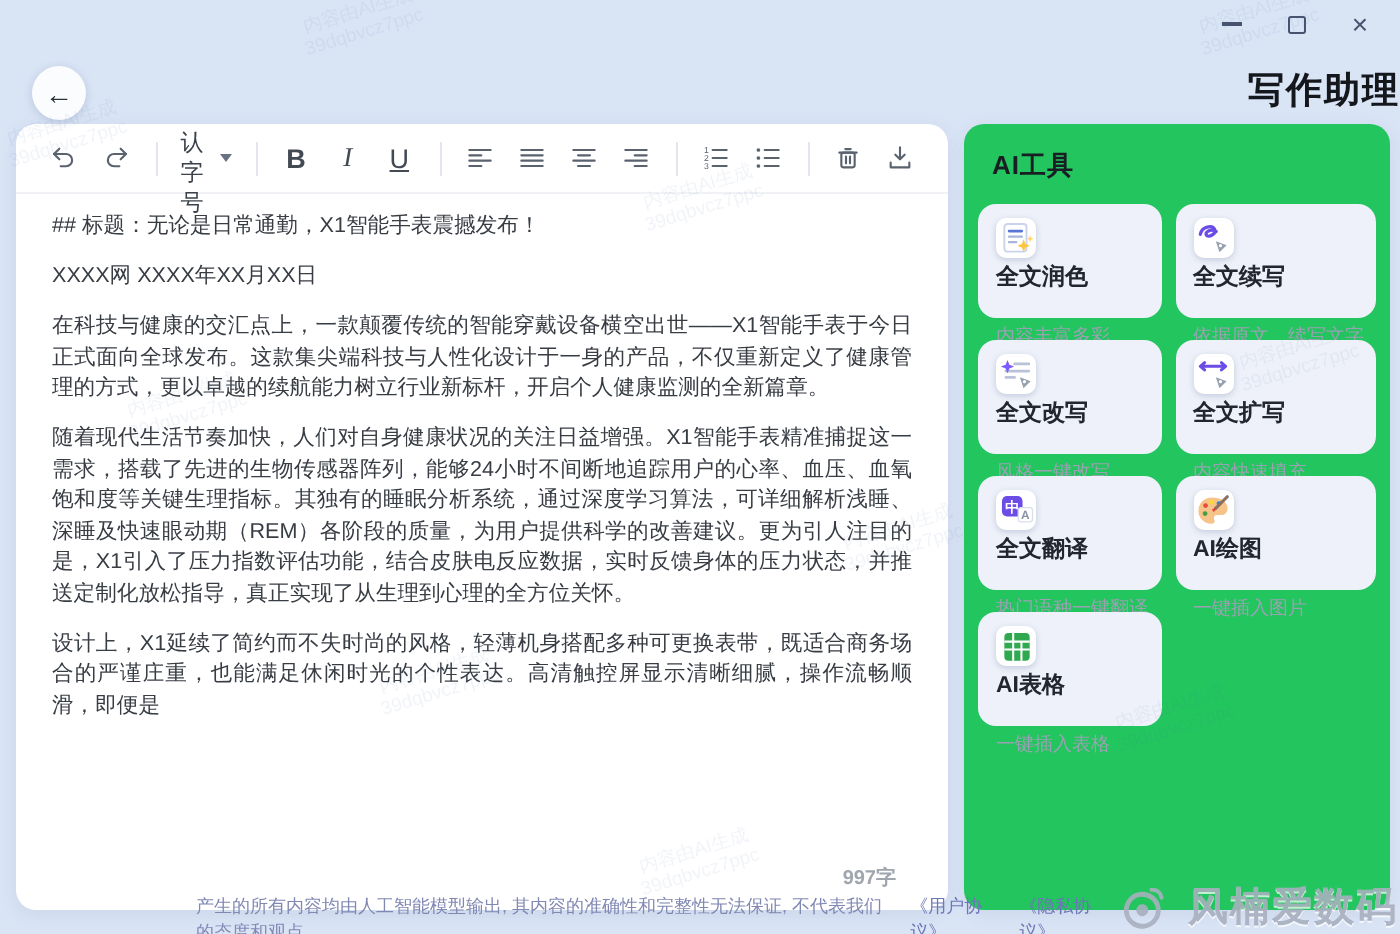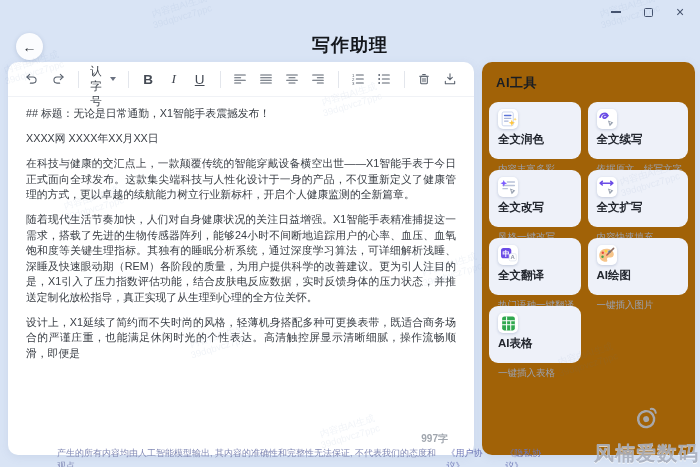--- a/index.html
+++ b/index.html
@@ -24,7 +24,7 @@
     color:#2c3138; font-size:14px; z-index:20;
   }
   .page-title {
-    position:absolute; top:33px; left:0; width:100%; text-align:center;
+    position:absolute; top:33px; left:0; width:100%; text-align:right;
     font-size:18px; font-weight:bold; color:#14171c; letter-spacing:1px; z-index:5;
   }
 

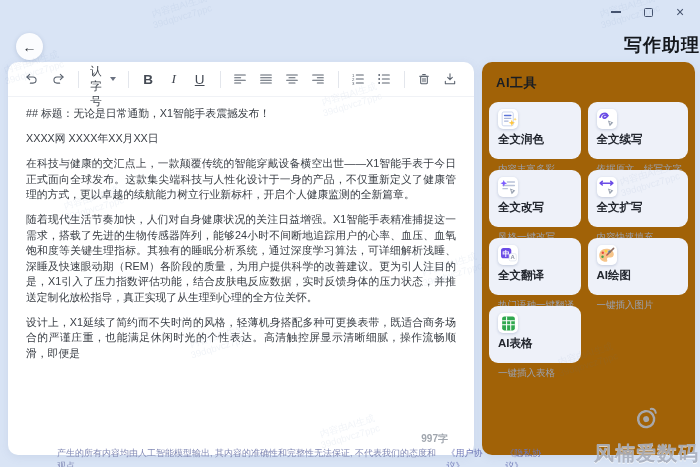--- a/index.html
+++ b/index.html
@@ -63,7 +63,7 @@
   
   .ai-panel {
     position:absolute; left:482px; top:62px; width:213px; height:393px;
-    background:#a16207; border-radius:10px; z-index:10;
+    background:#22c55e; border-radius:10px; z-index:10;
     box-shadow:0 2px 8px rgba(120,140,180,.15);
     padding:10px 7px 0 7px;
   }

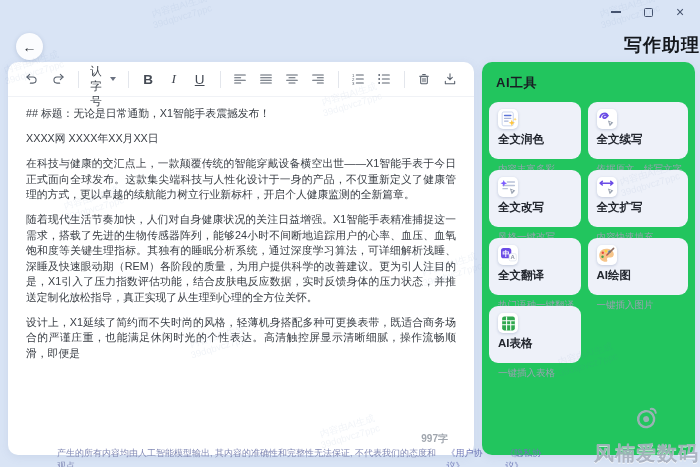--- a/index.html
+++ b/index.html
@@ -86,7 +86,7 @@
   .footer-bar {
     position:absolute; left:0; bottom:1px; width:556px; height:13px;
     display:flex; align-items:center; z-index:15;
-    font-size:9px; color:#8088b4; padding-left:57px;
+    font-size:9px; color:#8088b4; padding-left:98px;
   }
   .footer-link { color:#6d76b6; margin-left:8px; }
 

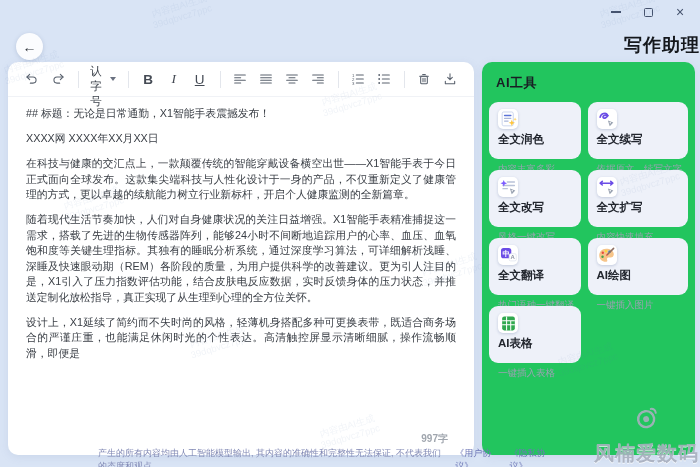--- a/index.html
+++ b/index.html
@@ -93,7 +93,7 @@
   
   .brand-mark {
     position:absolute; right:1px; bottom:0px; z-index:40; display:flex; align-items:center; gap:10px;
-    opacity:.9; pointer-events:none;flex-direction:column;
+    opacity:.9; pointer-events:none;
   }
   .brand-logo { width:24px; height:24px; transform:rotate(-8deg); }
   .brand-text {

